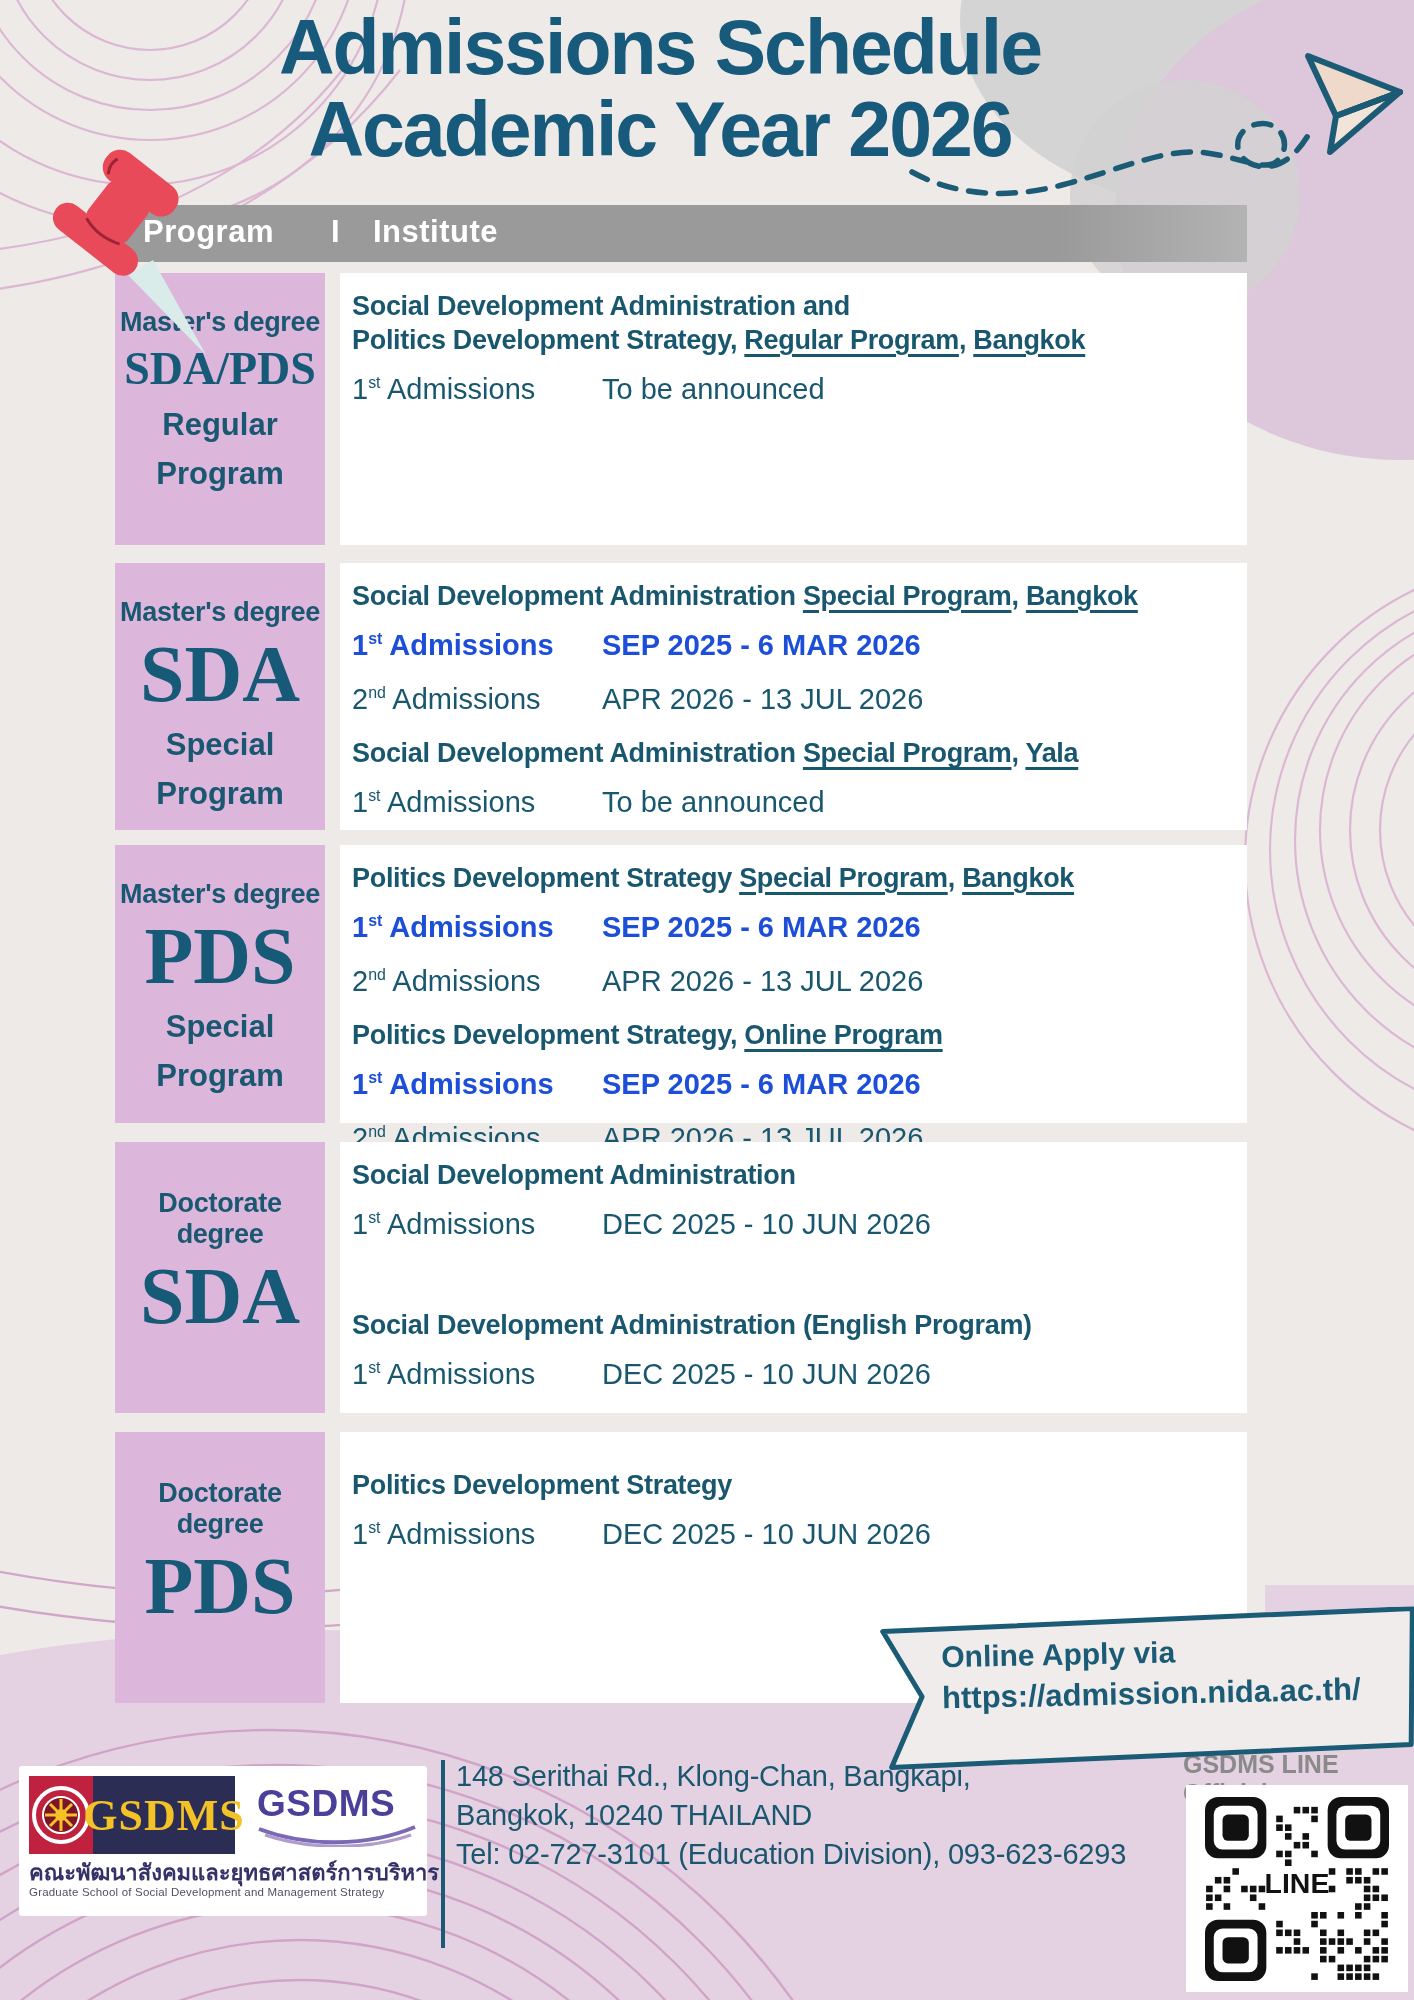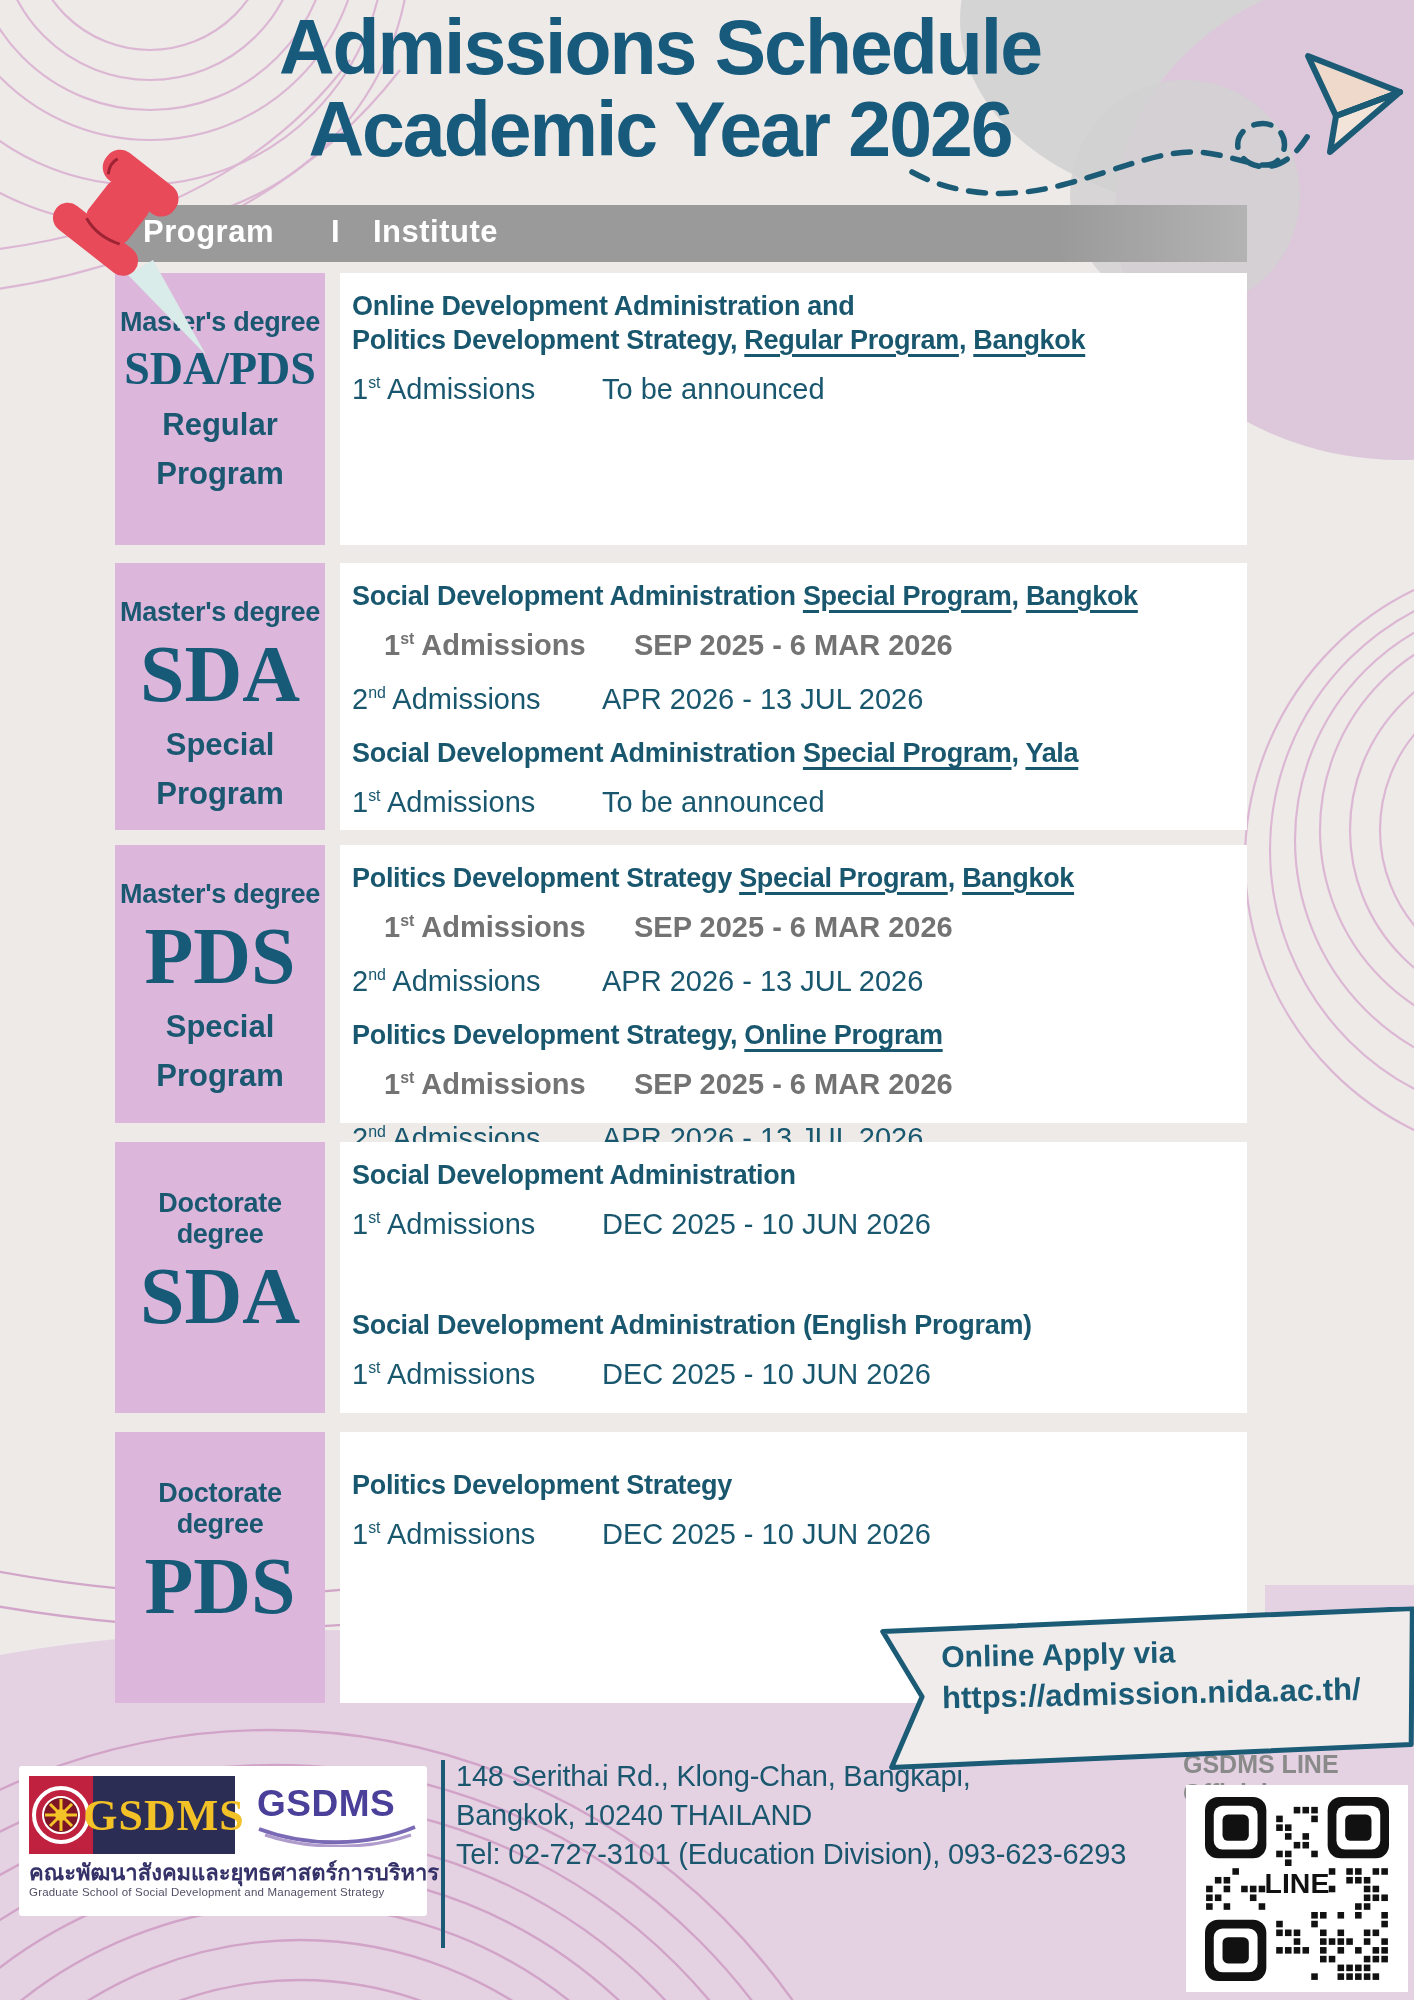--- a/index.html
+++ b/index.html
@@ -152,7 +152,7 @@
       </div>
     <div class="content-box">
         <div class="entry">
-          <div class="heading"><span>Online Development Administration and</span><br><span>Politics Development Strategy, </span><span class="u">Regular Program</span><span>, </span><span class="u">Bangkok</span></div>
+          <div class="heading"><span>Social Development Administration and</span><br><span>Politics Development Strategy, </span><span class="u">Regular Program</span><span>, </span><span class="u">Bangkok</span></div>
           <div class="adm"><span class="adm-label">1<sup>st</sup> Admissions</span><span class="sched">To be announced</span></div>
         </div>
       </div>

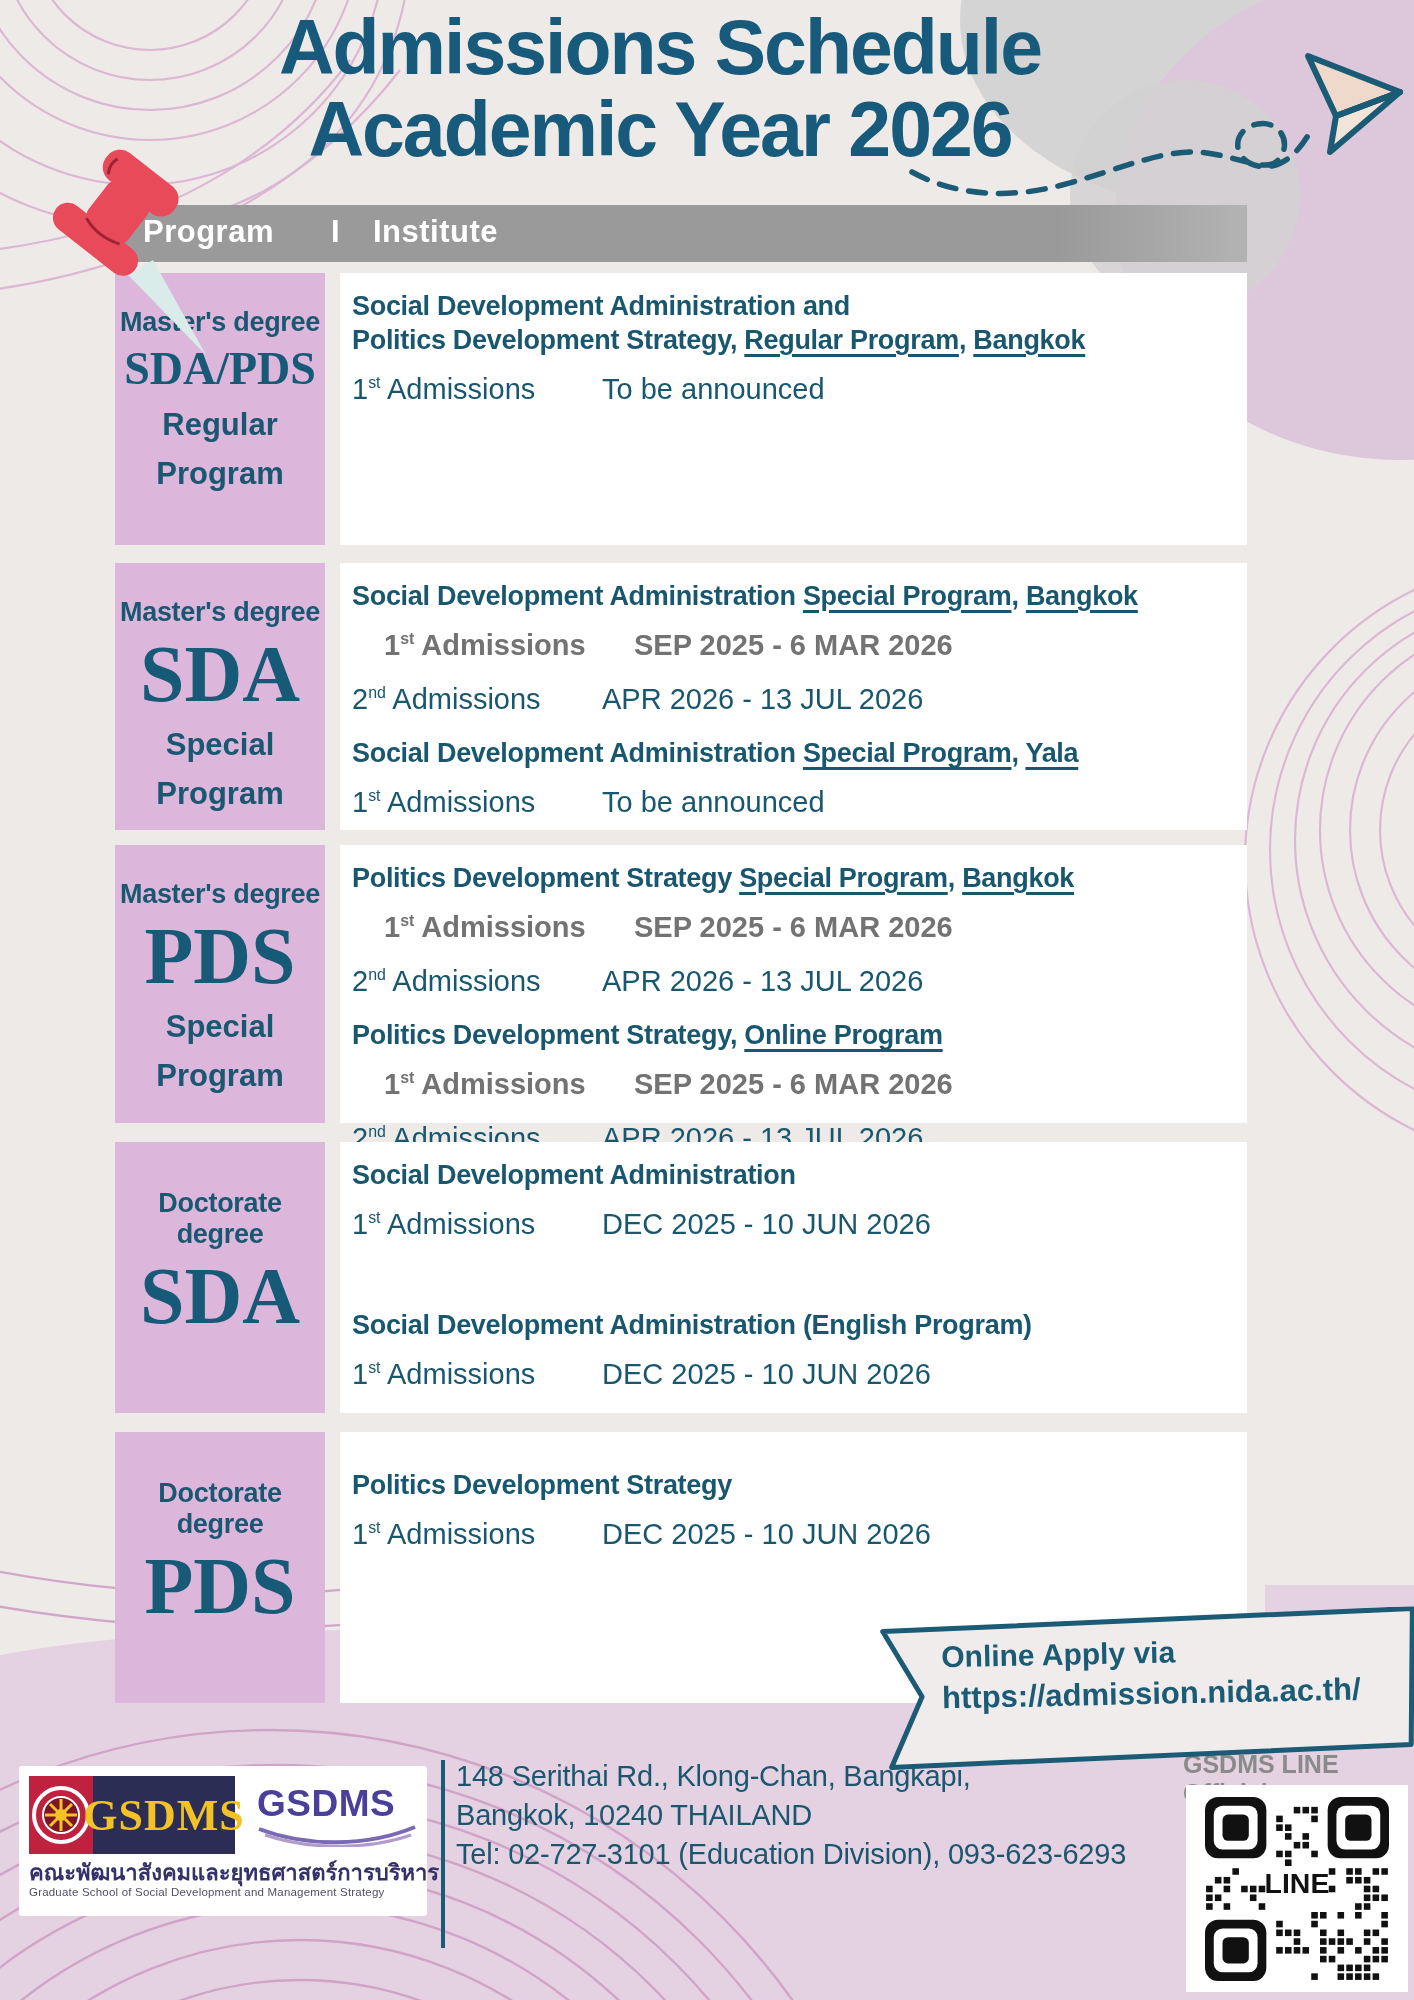--- a/index.html
+++ b/index.html
@@ -40,7 +40,7 @@
   .adm{font-size:29px;line-height:43px;margin-top:4px;}
   .adm-label{display:inline-block;min-width:250px;}
   .adm sup{font-size:.55em;}
-  .adm.red{color:#737373;font-weight:800;margin-left:32px;}
+  .adm.red{color:#1d4ed8;font-weight:800;}
 
   
   .apply{position:absolute;left:876px;top:1612px;width:544px;height:156px;z-index:6;transform:rotate(-1.2deg);}

